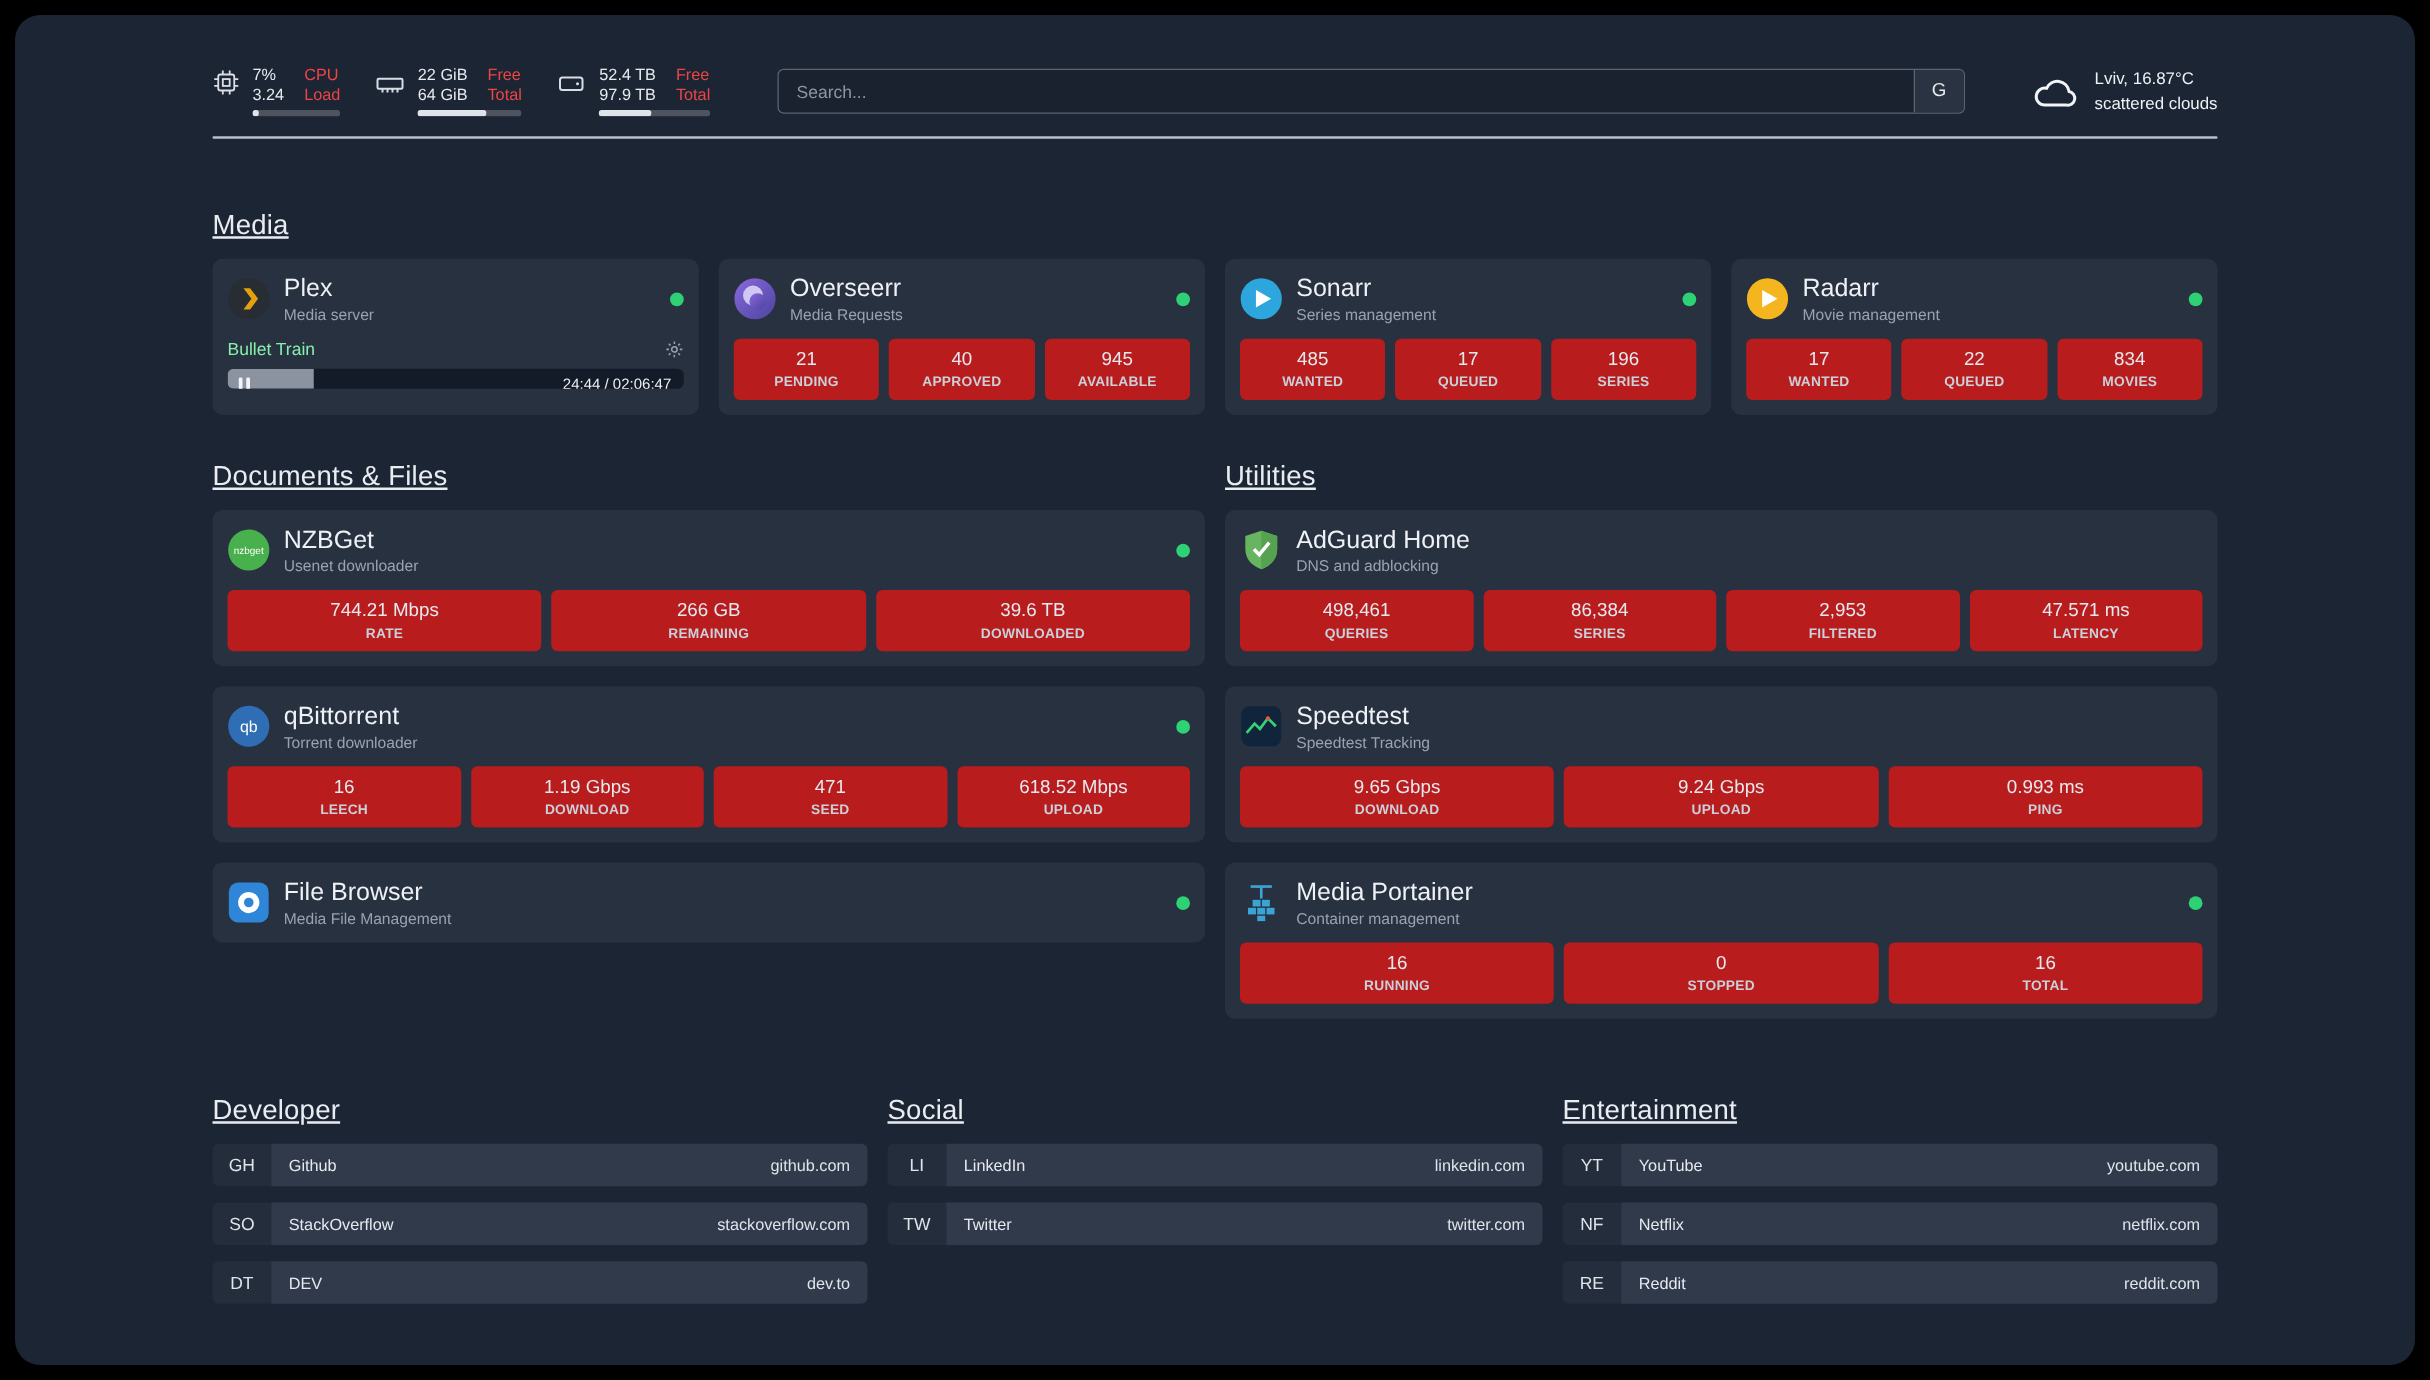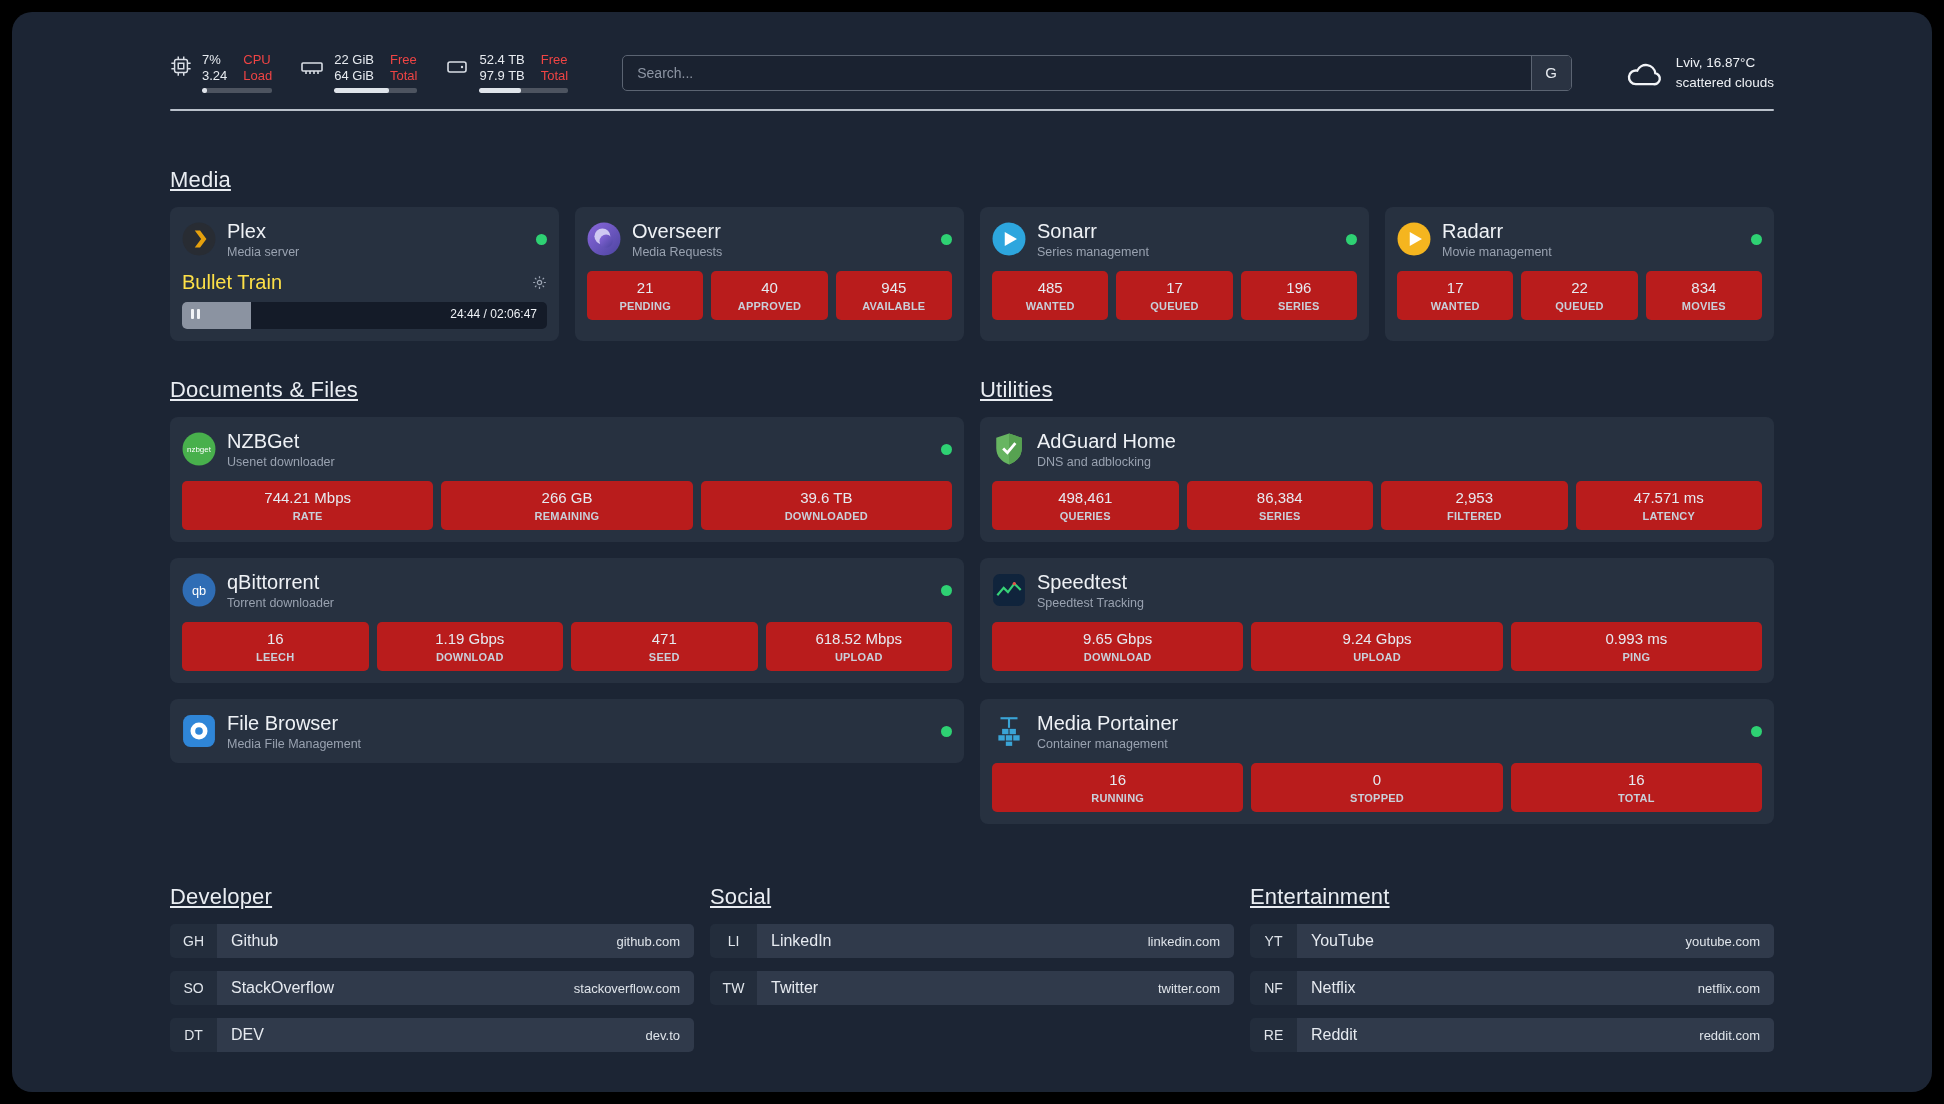--- a/index.html
+++ b/index.html
@@ -49,7 +49,7 @@
   .stat-lab { font-size: 11px; font-weight: 700; color: #c9d0da; margin-top: 4px; letter-spacing: .2px; }
   
   .player-top { display: flex; align-items: center; justify-content: space-between; margin-top: 12px; }
-  .player-title { font-size: 20px; color: #fde047; }
+  .player-title { font-size: 14px; color: #86efac; }
   .gear { cursor: pointer; display: flex; }
   .player-bar { position: relative; height: 27px; background: #141b28; border-radius: 5px; margin-top: 8px; overflow: hidden; }
   .player-fill { position: absolute; left: 0; top: 0; bottom: 0; background: #8b93a1; }

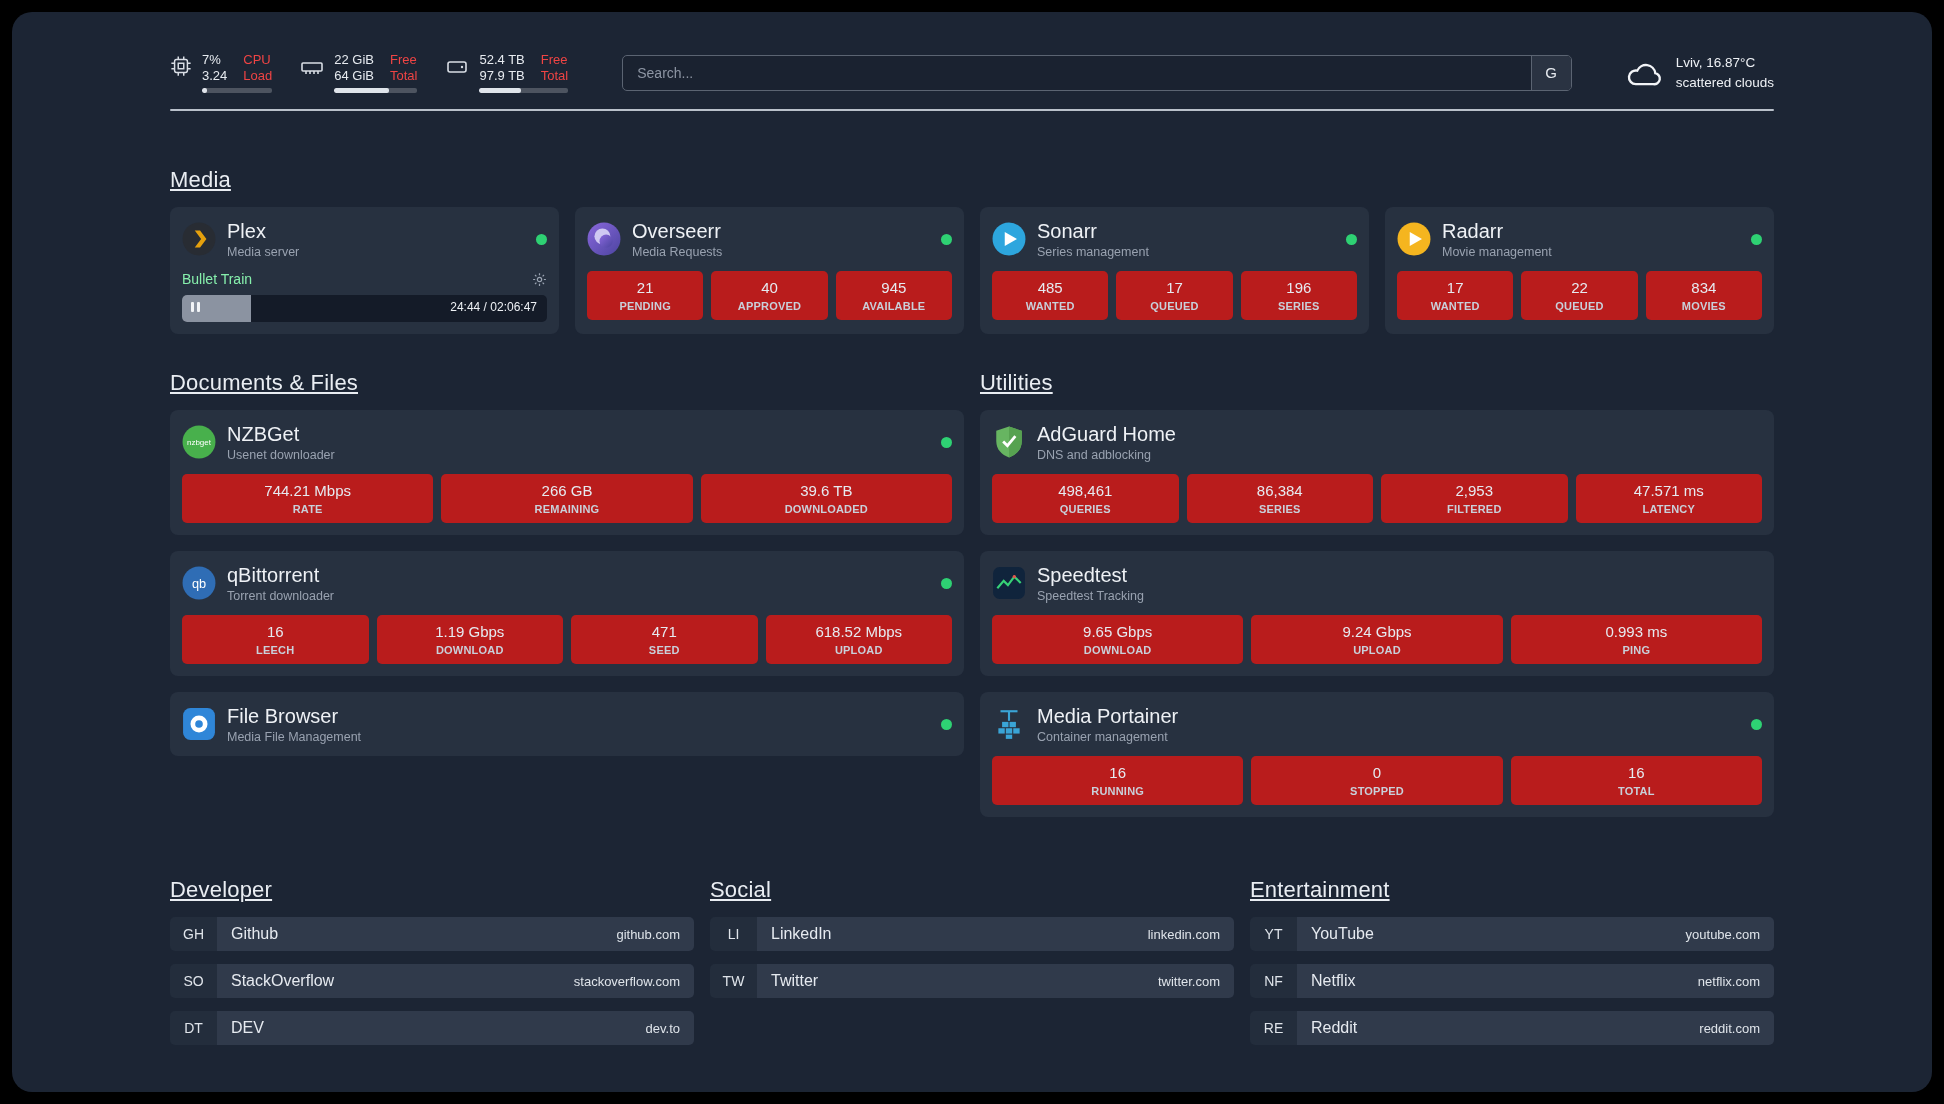--- a/index.html
+++ b/index.html
@@ -51,7 +51,7 @@
   .player-top { display: flex; align-items: center; justify-content: space-between; margin-top: 12px; }
   .player-title { font-size: 14px; color: #86efac; }
   .gear { cursor: pointer; display: flex; }
-  .player-bar { position: relative; height: 27px; background: #141b28; border-radius: 5px; margin-top: 8px; overflow: hidden; }
+  .player-bar { position: relative; height: 16px; background: #141b28; border-radius: 5px; margin-top: 8px; overflow: hidden; }
   .player-fill { position: absolute; left: 0; top: 0; bottom: 0; background: #8b93a1; }
   .pause { position: absolute; left: 9px; top: 7px; display: flex; gap: 3px; cursor: pointer; z-index: 2; }
   .pause i { display: block; width: 3px; height: 10px; background: #f2f4f7; border-radius: 1px; }

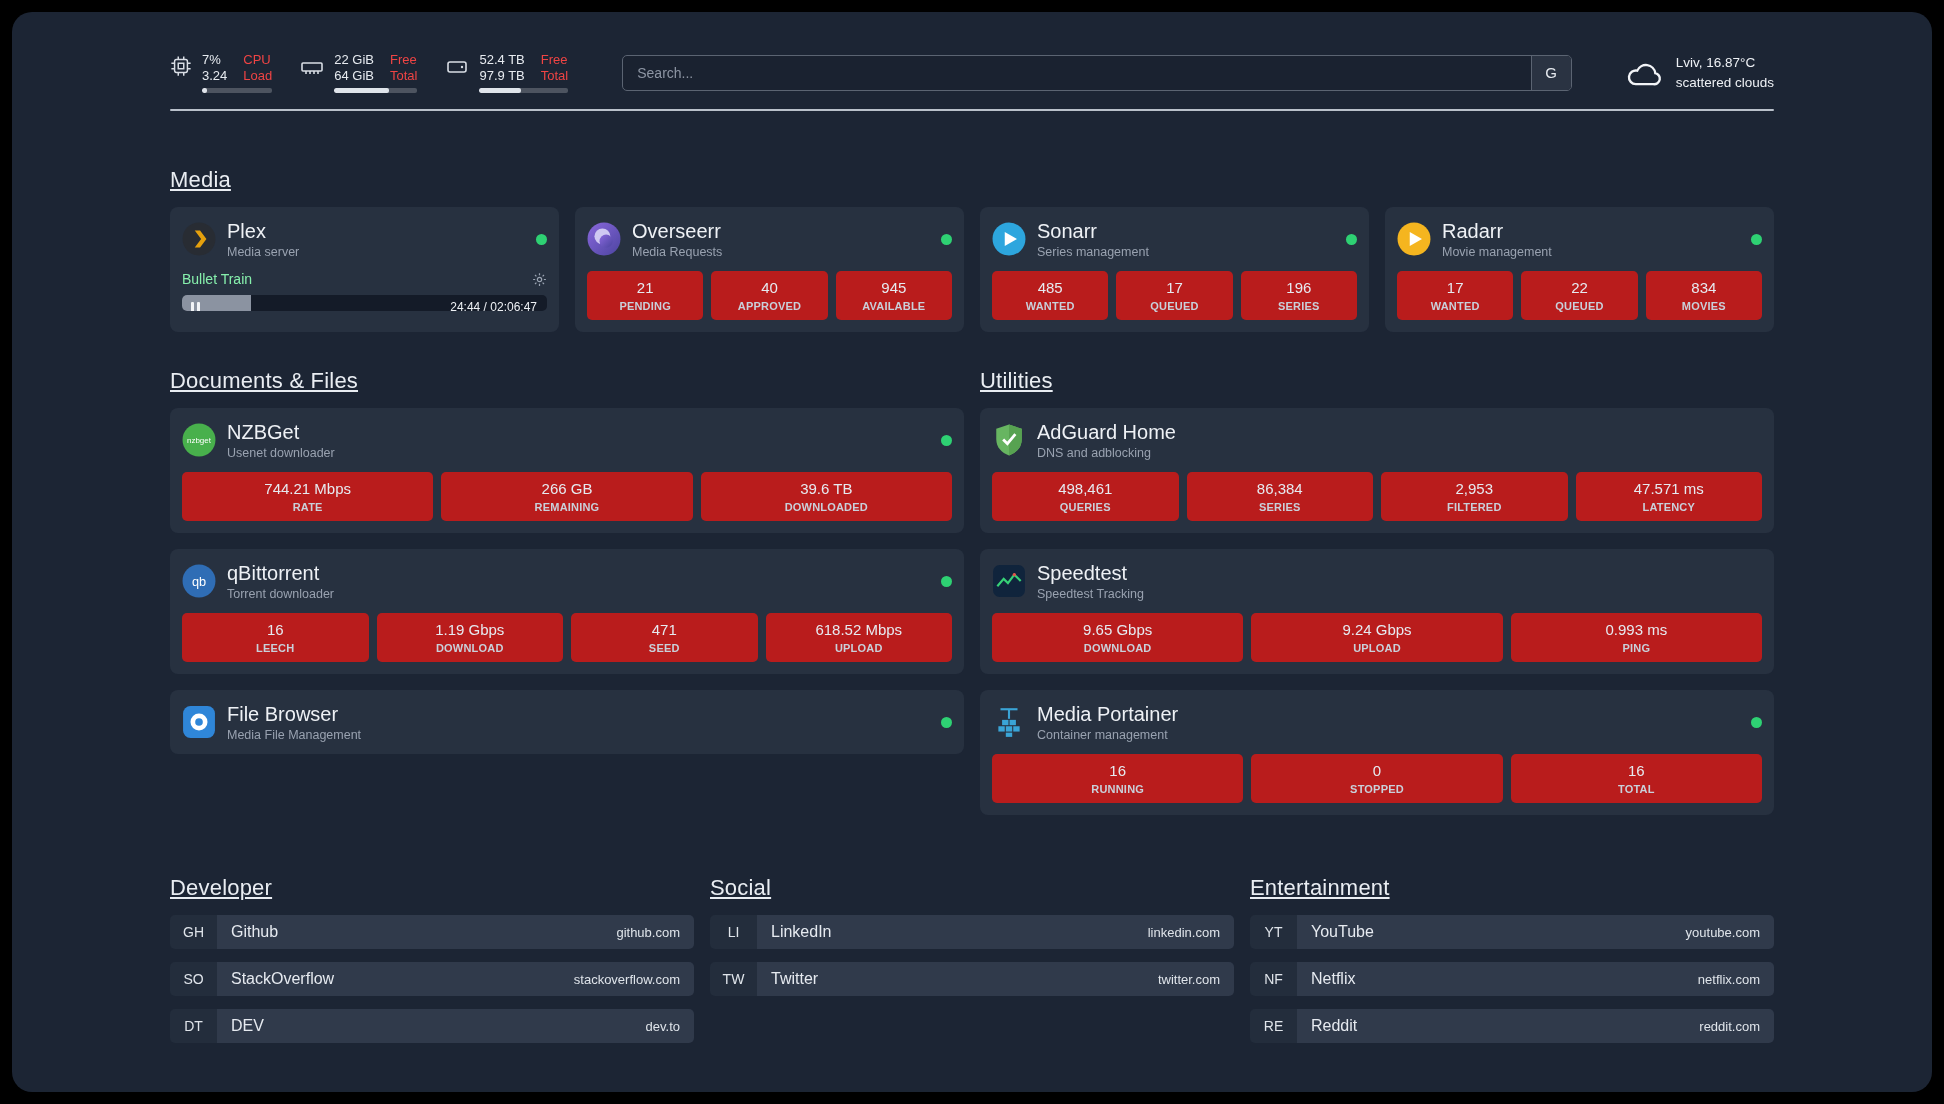--- a/index.html
+++ b/index.html
@@ -62,7 +62,7 @@
     display: flex; align-items: center; justify-content: center; font-size: 14px; color: #dfe4ea; }
   .bm-pill { flex: 1; background: #303a4b; border-radius: 0 5px 5px 0; padding: 0 14px;
     display: flex; align-items: center; justify-content: space-between; }
-  .bm-name { font-size: 16px; color: #e6eaf0; }
+  .bm-name { font-size: 13px; color: #e6eaf0; }
   .bm-url { font-size: 13px; color: #dfe4ea; }
 </style>
 </head>

